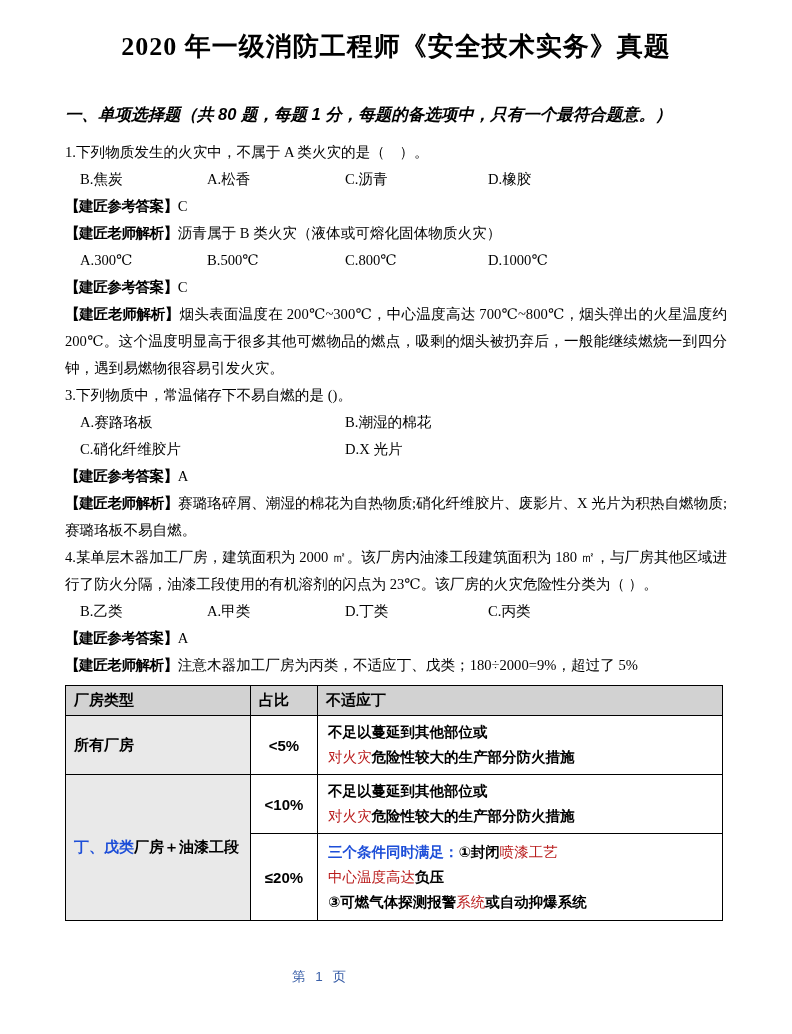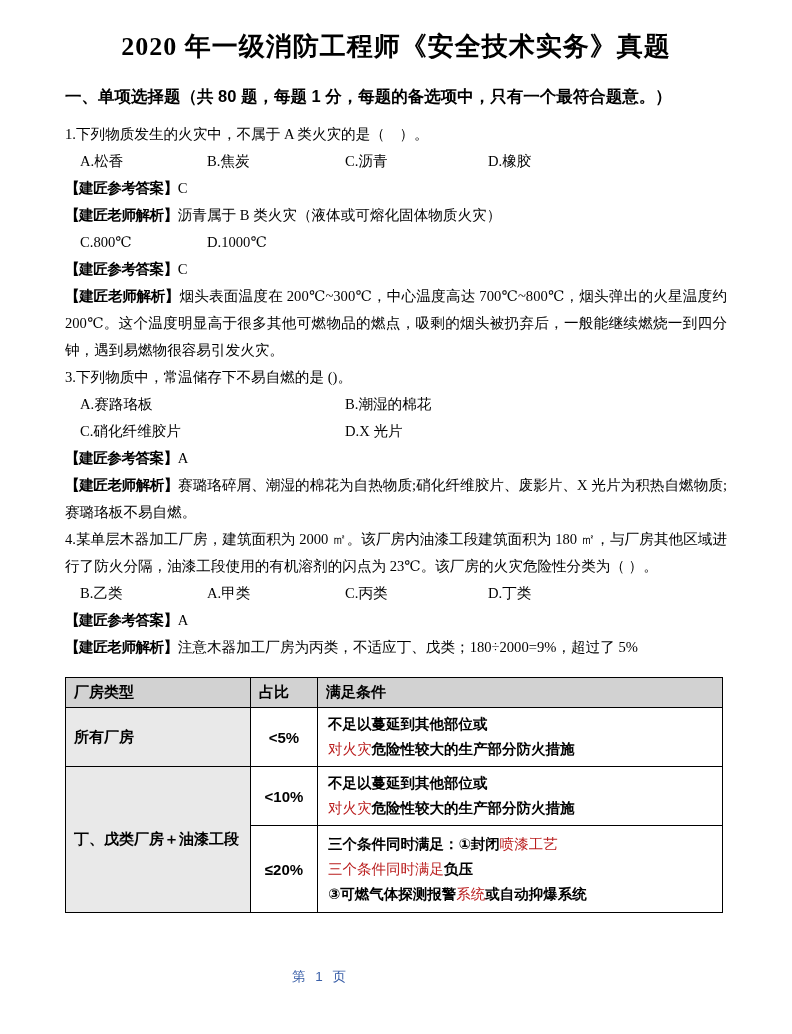--- a/index.html
+++ b/index.html
@@ -18,8 +18,9 @@
     font-family:"Liberation Serif","DejaVu Serif",serif;
   }
   .section-heading {
-    margin-top:24px; font-size:16.5px; font-weight:bold; line-height:22px;
+    margin-top:42px; font-size:16.5px; font-weight:bold; line-height:22px;
     font-family:"Liberation Sans","DejaVu Sans",sans-serif;
+    font-style:italic;
   }
   .content { margin-top:14px; }
   .line { font-size:14.6px; line-height:27px; text-align:justify; }

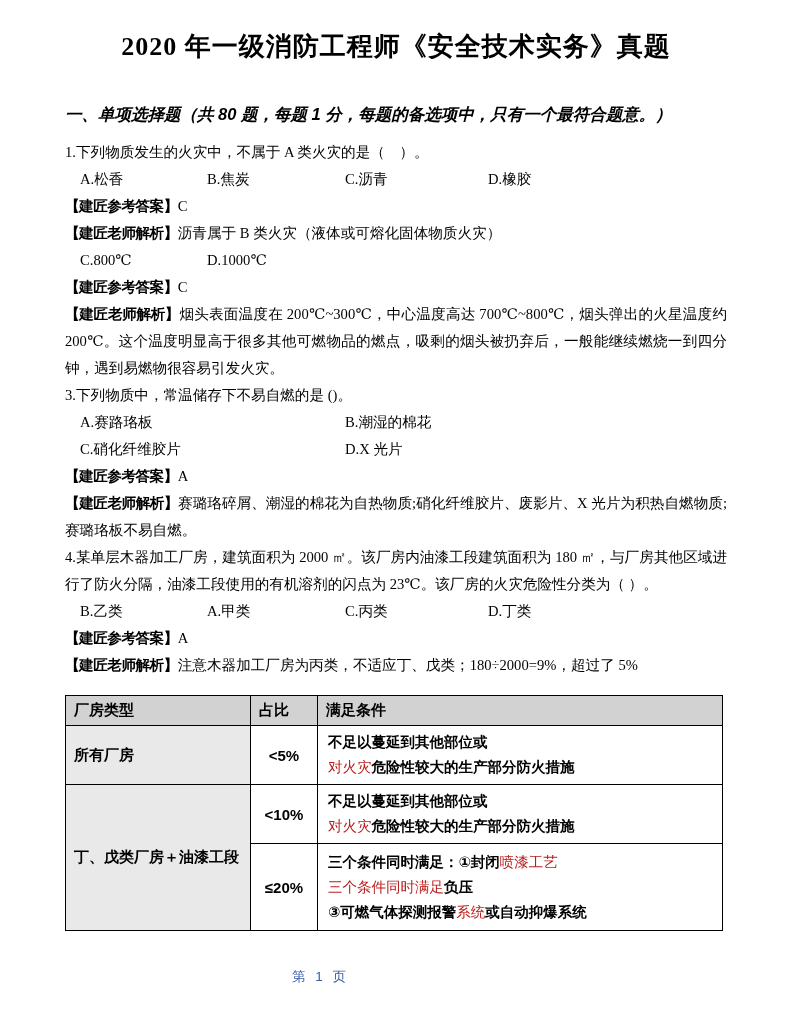--- a/index.html
+++ b/index.html
@@ -92,8 +92,8 @@
     <section>
       <p class="line">1.下列物质发生的火灾中，不属于 A 类火灾的是（　）。</p>
       <div class="line opts opts4">
+        <span class="opt">B.焦炭</span>
         <span class="opt">A.松香</span>
-        <span class="opt">B.焦炭</span>
         <span class="opt">C.沥青</span>
         <span class="opt">D.橡胶</span>
       </div>

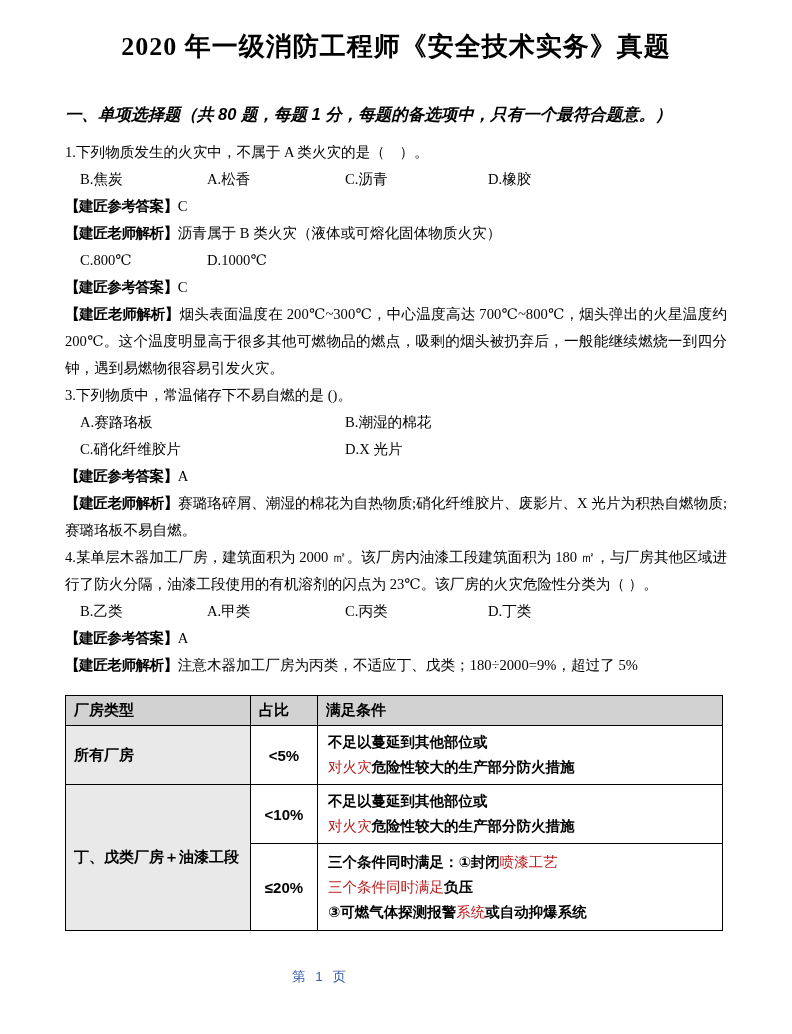--- a/index.html
+++ b/index.html
@@ -103,6 +103,7 @@
 
     <section>
       <div class="line opts opts4">
+        <span class="opt">A.300℃</span>
         <span class="opt">C.800℃</span>
         <span class="opt">D.1000℃</span>
       </div>

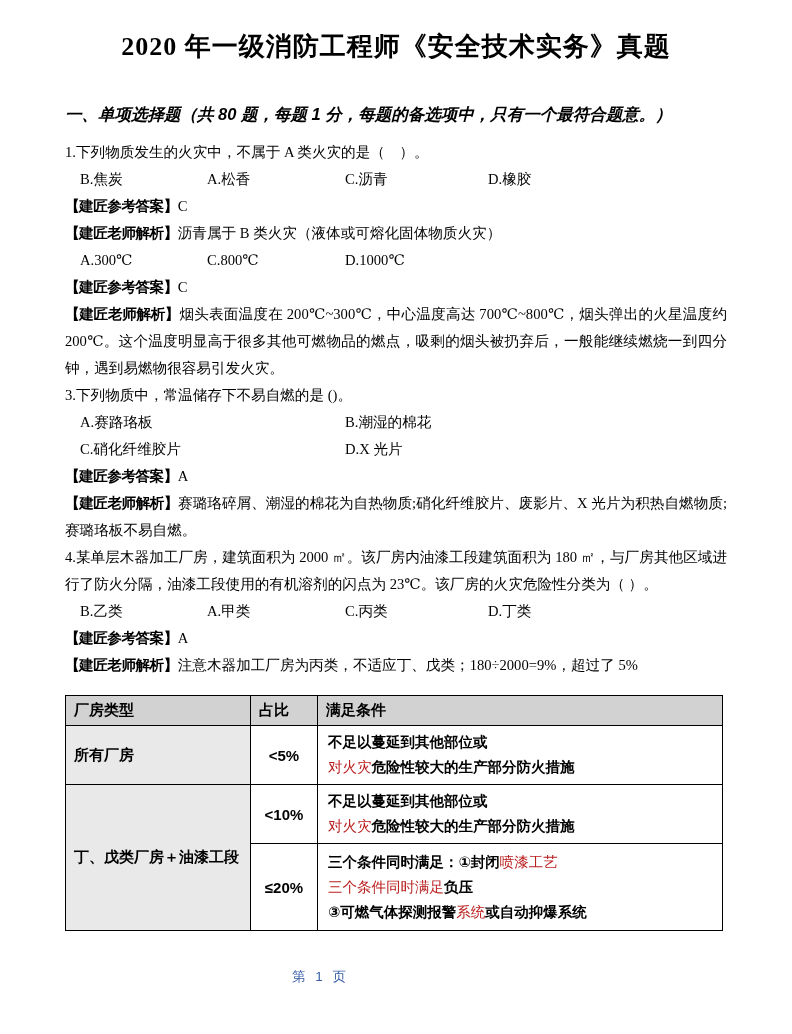--- a/index.html
+++ b/index.html
@@ -104,6 +104,7 @@
     <section>
       <div class="line opts opts4">
         <span class="opt">A.300℃</span>
+        <span class="opt">B.500℃</span>
         <span class="opt">C.800℃</span>
         <span class="opt">D.1000℃</span>
       </div>

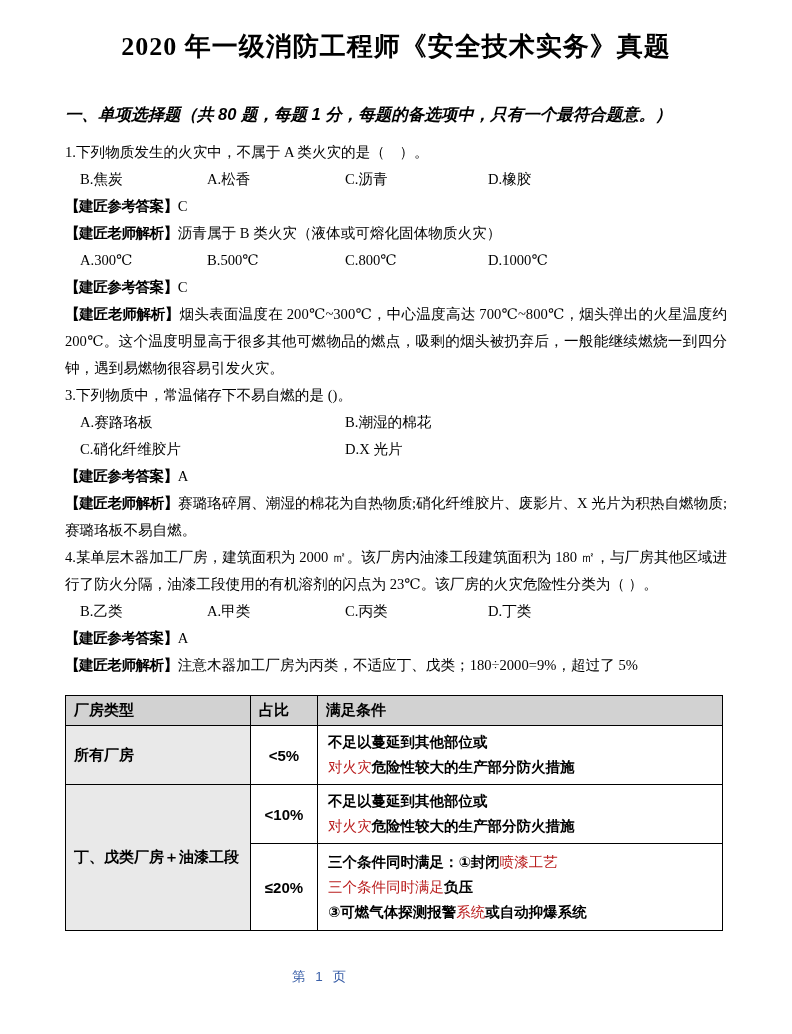--- a/index.html
+++ b/index.html
@@ -131,8 +131,8 @@
       <div class="line opts opts4">
         <span class="opt">B.乙类</span>
         <span class="opt">A.甲类</span>
+        <span class="opt">D.丁类</span>
         <span class="opt">C.丙类</span>
-        <span class="opt">D.丁类</span>
       </div>
       <p class="line"><span class="lbl">【建匠参考答案】</span><span>A</span></p>
       <p class="line"><span class="lbl">【建匠老师解析】</span><span>注意木器加工厂房为丙类，不适应丁、戊类；180÷2000=9%，超过了 5%</span></p>

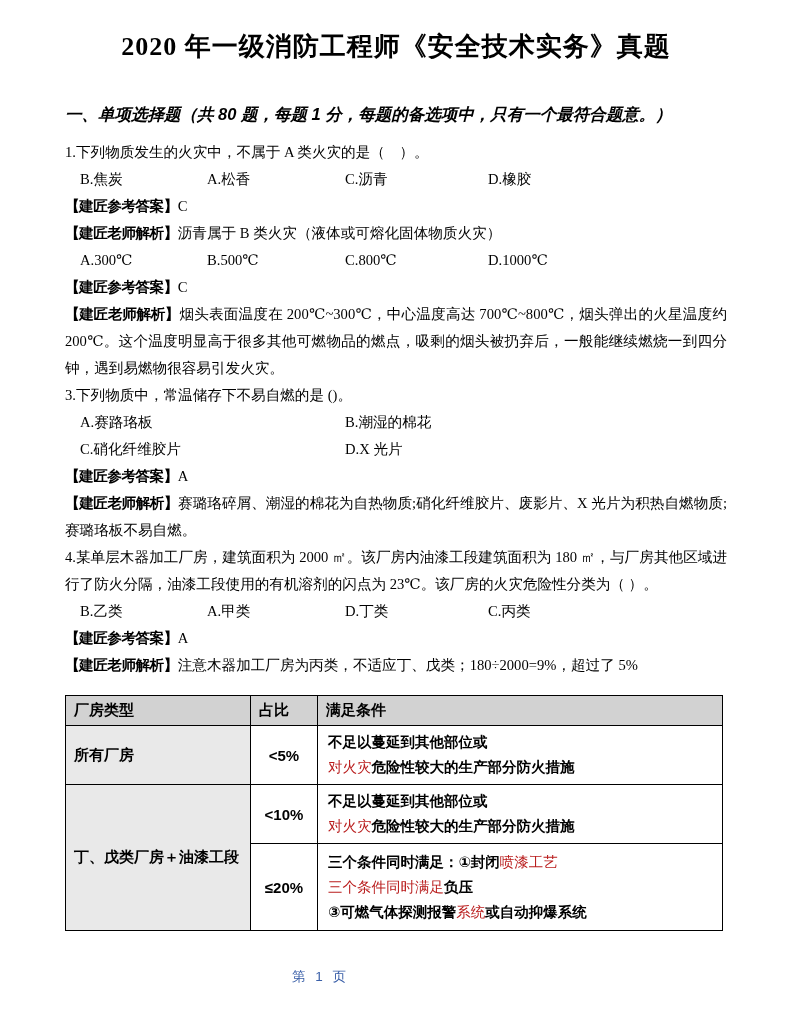--- a/index.html
+++ b/index.html
@@ -39,7 +39,7 @@
   }
 
   table.cls-table {
-    margin-top:16px;
+    margin-top:6px;
     width:657px; table-layout:fixed; border-collapse:collapse;
     font-family:"Liberation Sans","DejaVu Sans",sans-serif;
     padding-left:36px;

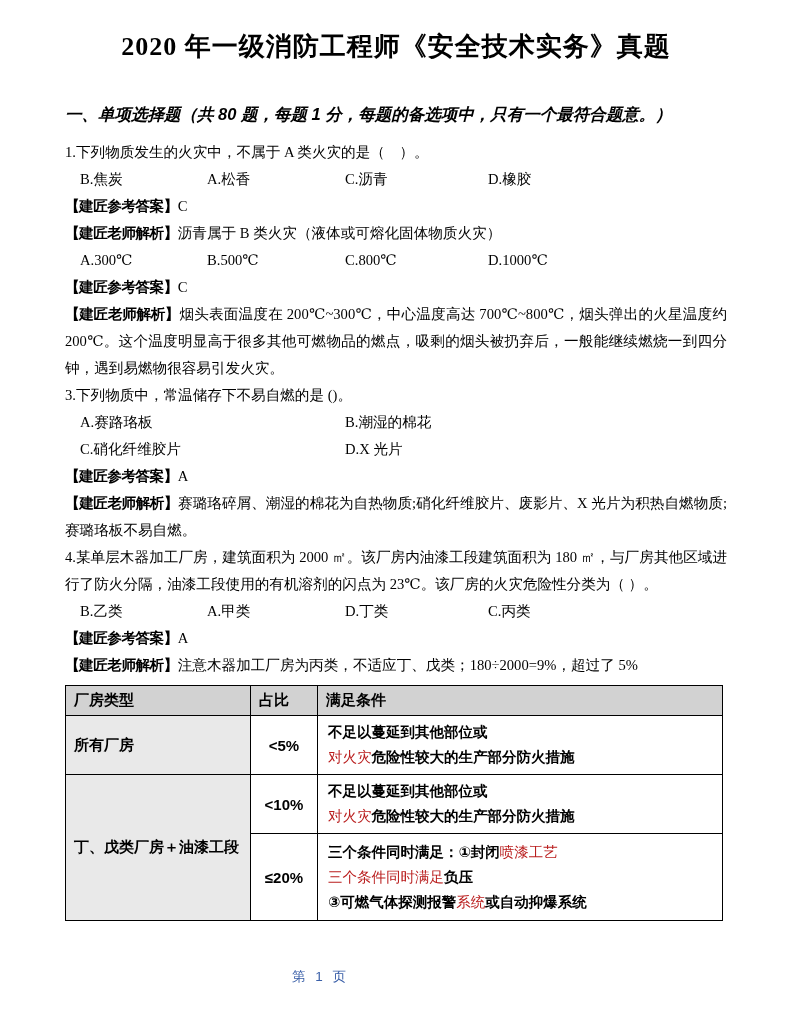--- a/index.html
+++ b/index.html
@@ -148,7 +148,7 @@
           <tr>
         <th>厂房类型</th>
         <th>占比</th>
-        <th>满足条件</th>
+        <th>不适应丁</th>
       </tr>
       <tr class="r1">
         <td class="cat">所有厂房</td>

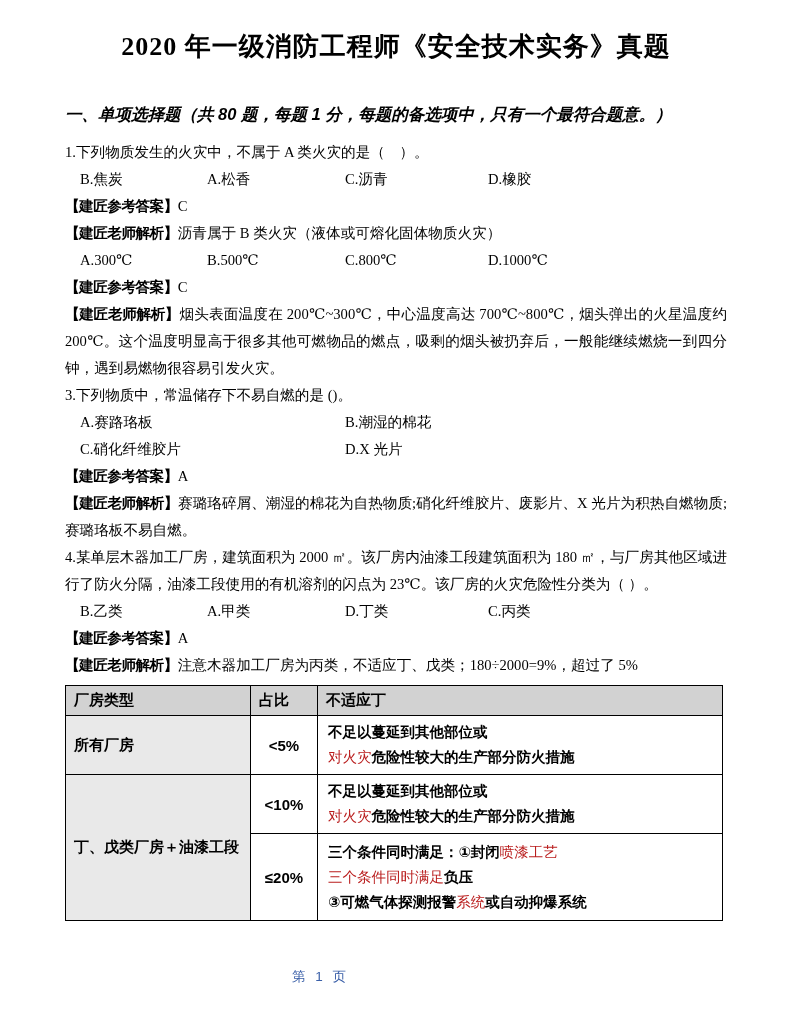--- a/index.html
+++ b/index.html
@@ -69,7 +69,7 @@
   tr.r3 { height:87px; }
   .bd { font-weight:bold; }
   .rg { font-weight:normal; color:#b91c1c; font-family:"Liberation Serif","DejaVu Serif",serif; }
-  .red { color:#000000; }
+  .red { color:#1d4ed8; }
 
   .footer {
     position:absolute; left:0; bottom:48px; width:641px;

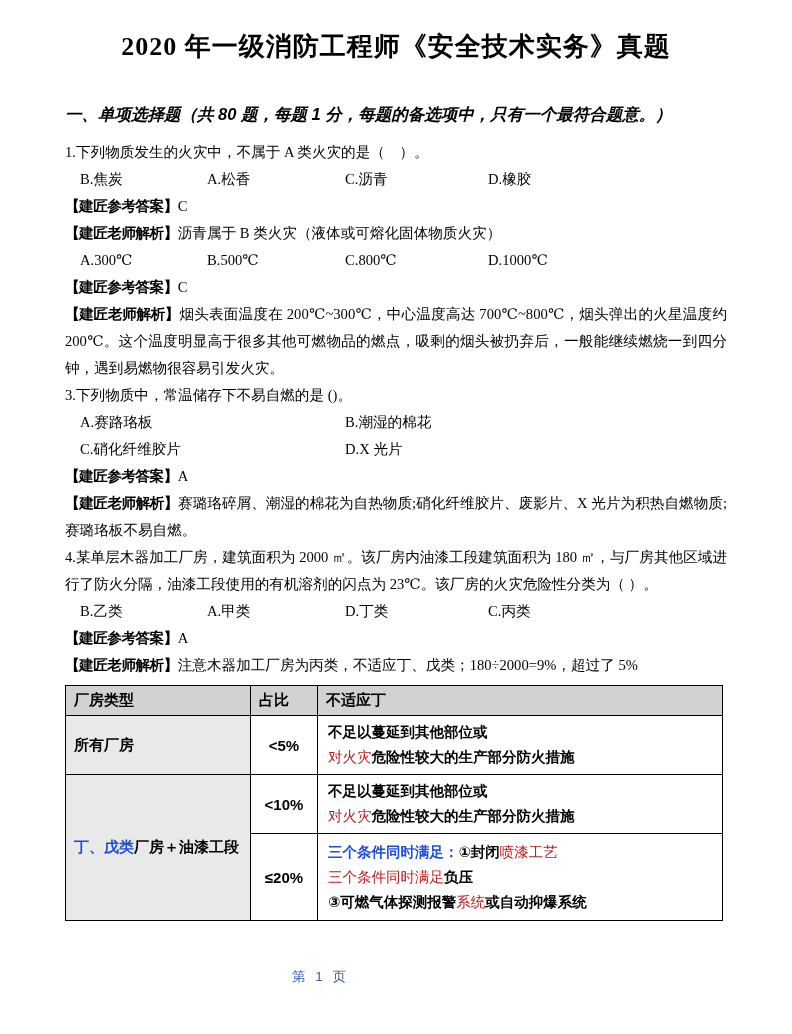--- a/index.html
+++ b/index.html
@@ -172,7 +172,7 @@
         <td class="ratio">≤20%</td>
         <td class="cond">
           <div><span class="bd red">三个条件同时满足：</span><span class="bd">①封闭</span><span class="rg">喷漆工艺</span></div>
-          <div><span class="rg">三个条件同时满足</span><span class="bd">负压</span></div>
+          <div><span class="rg">中心温度高达</span><span class="bd">负压</span></div>
           <div><span class="bd">③可燃气体探测报警</span><span class="rg">系统</span><span class="bd">或自动抑爆系统</span></div>
         </td>
       </tr>

